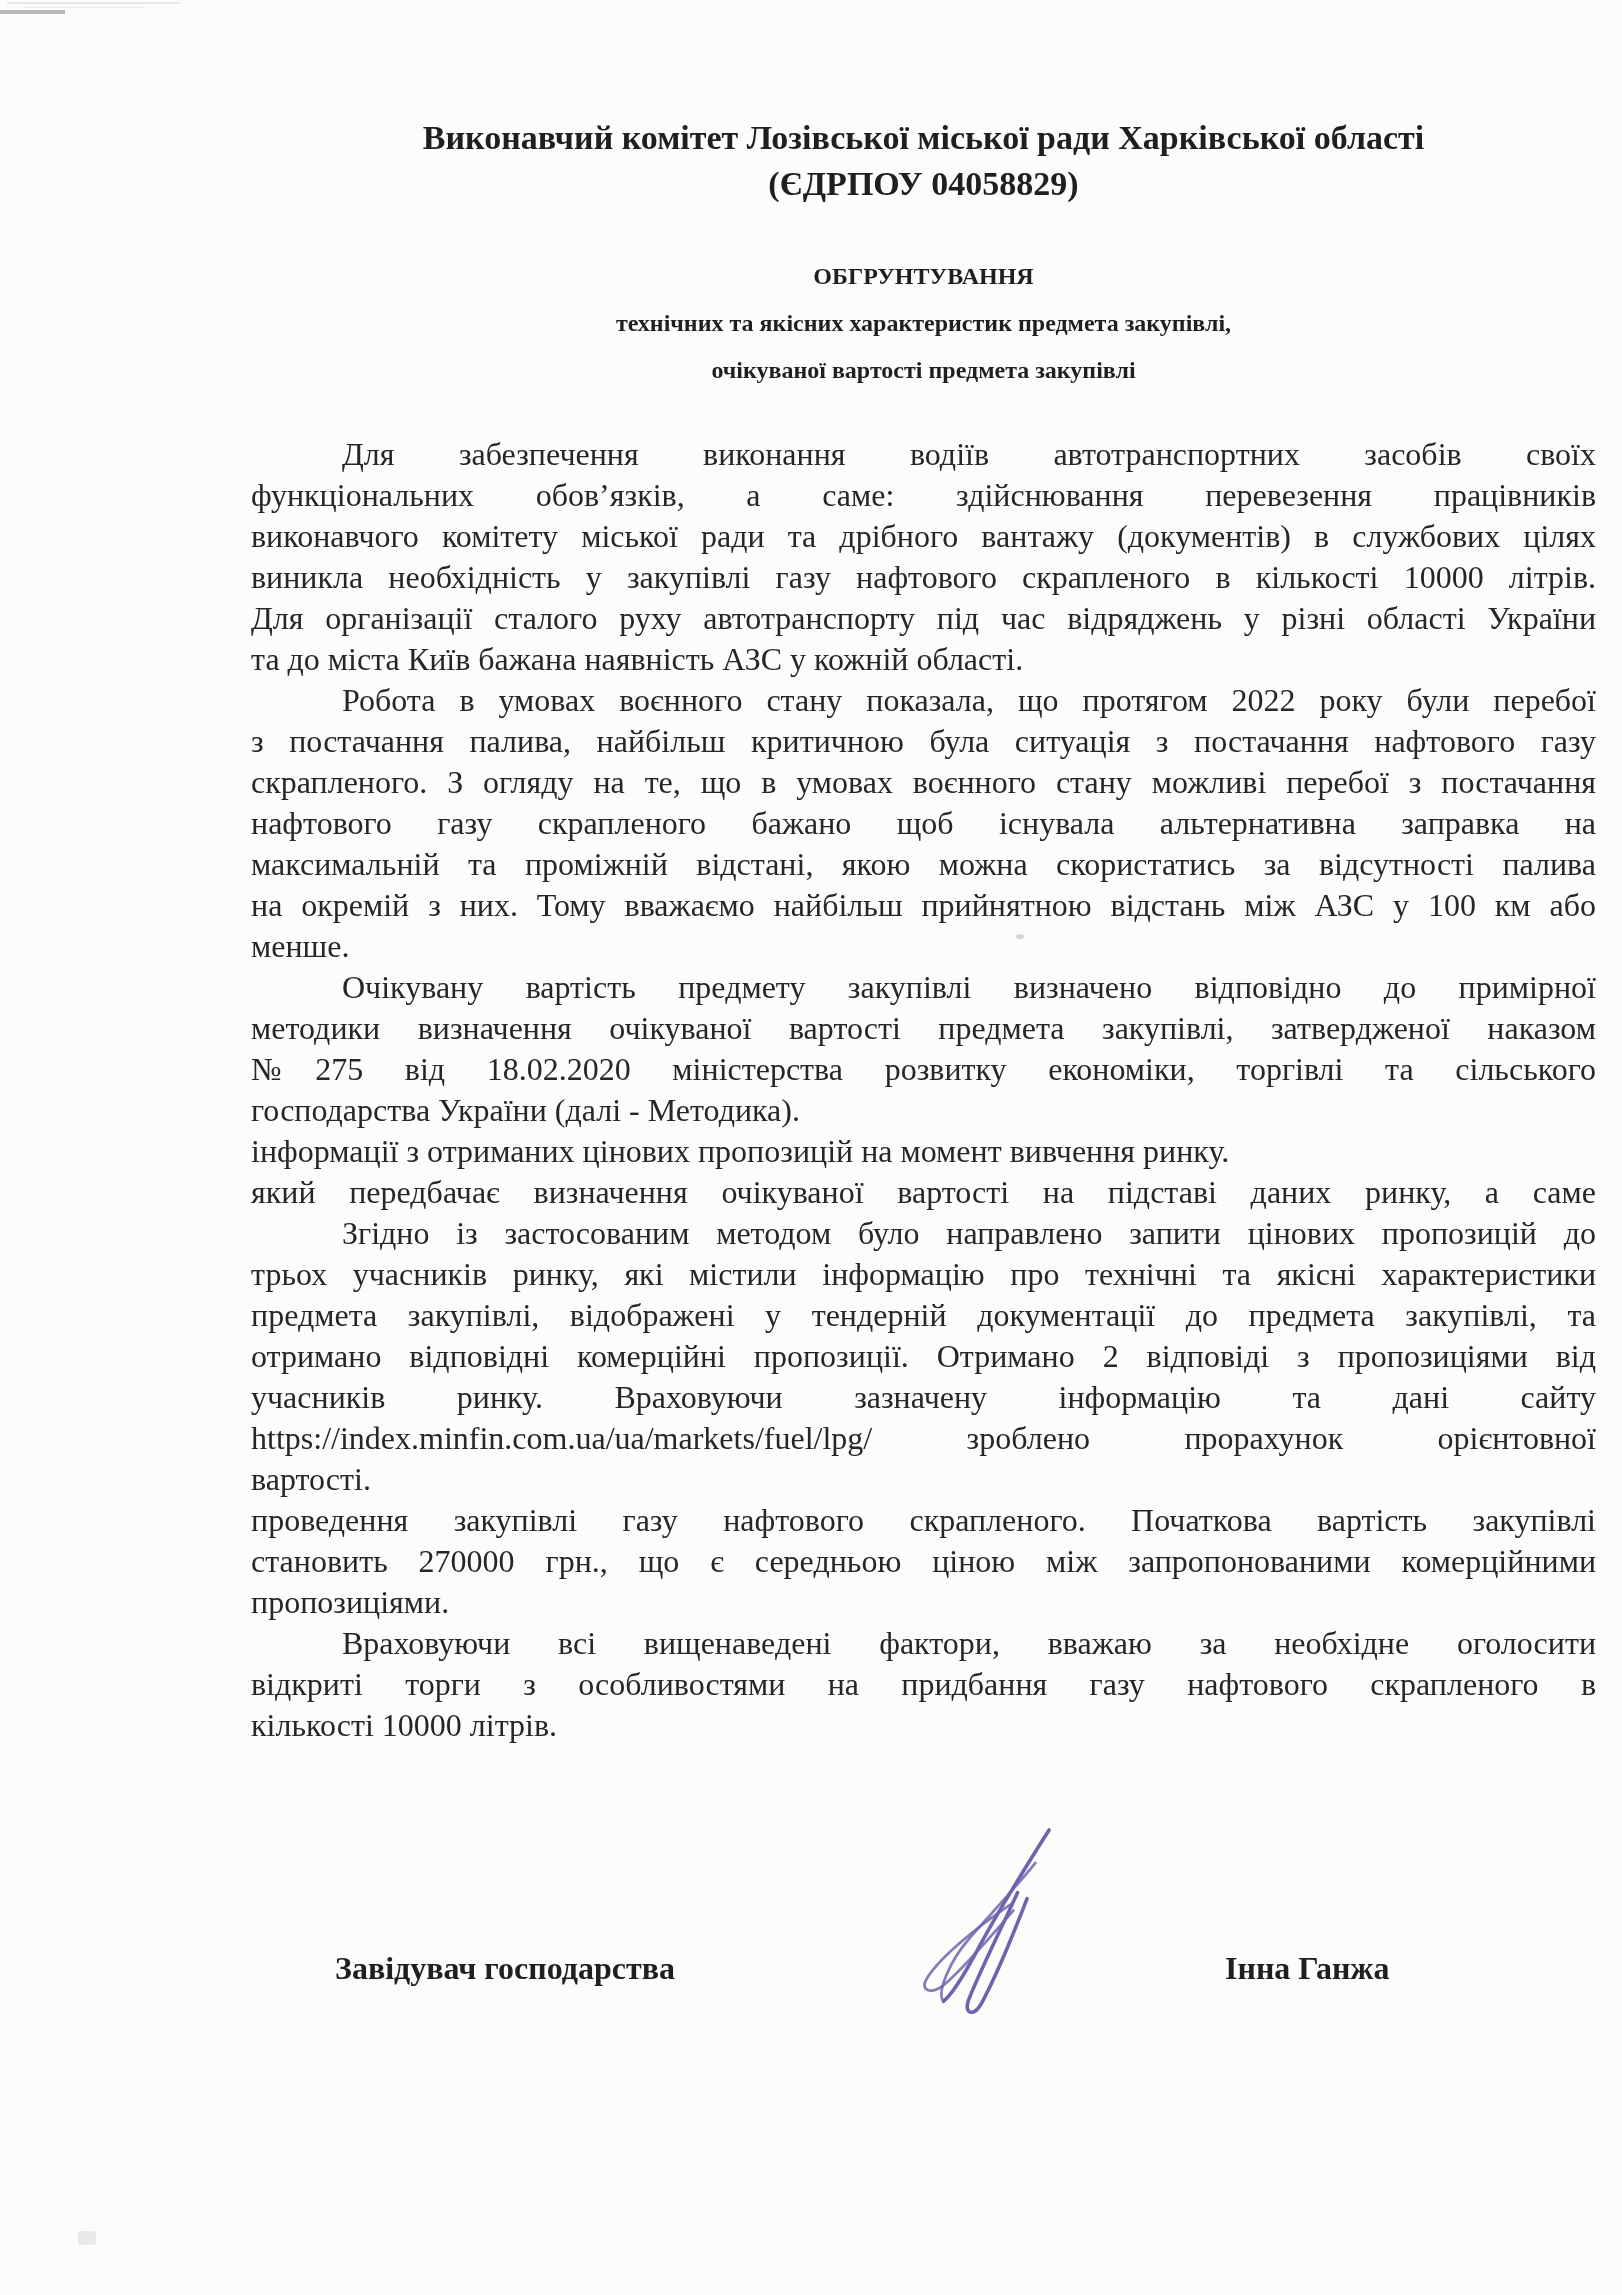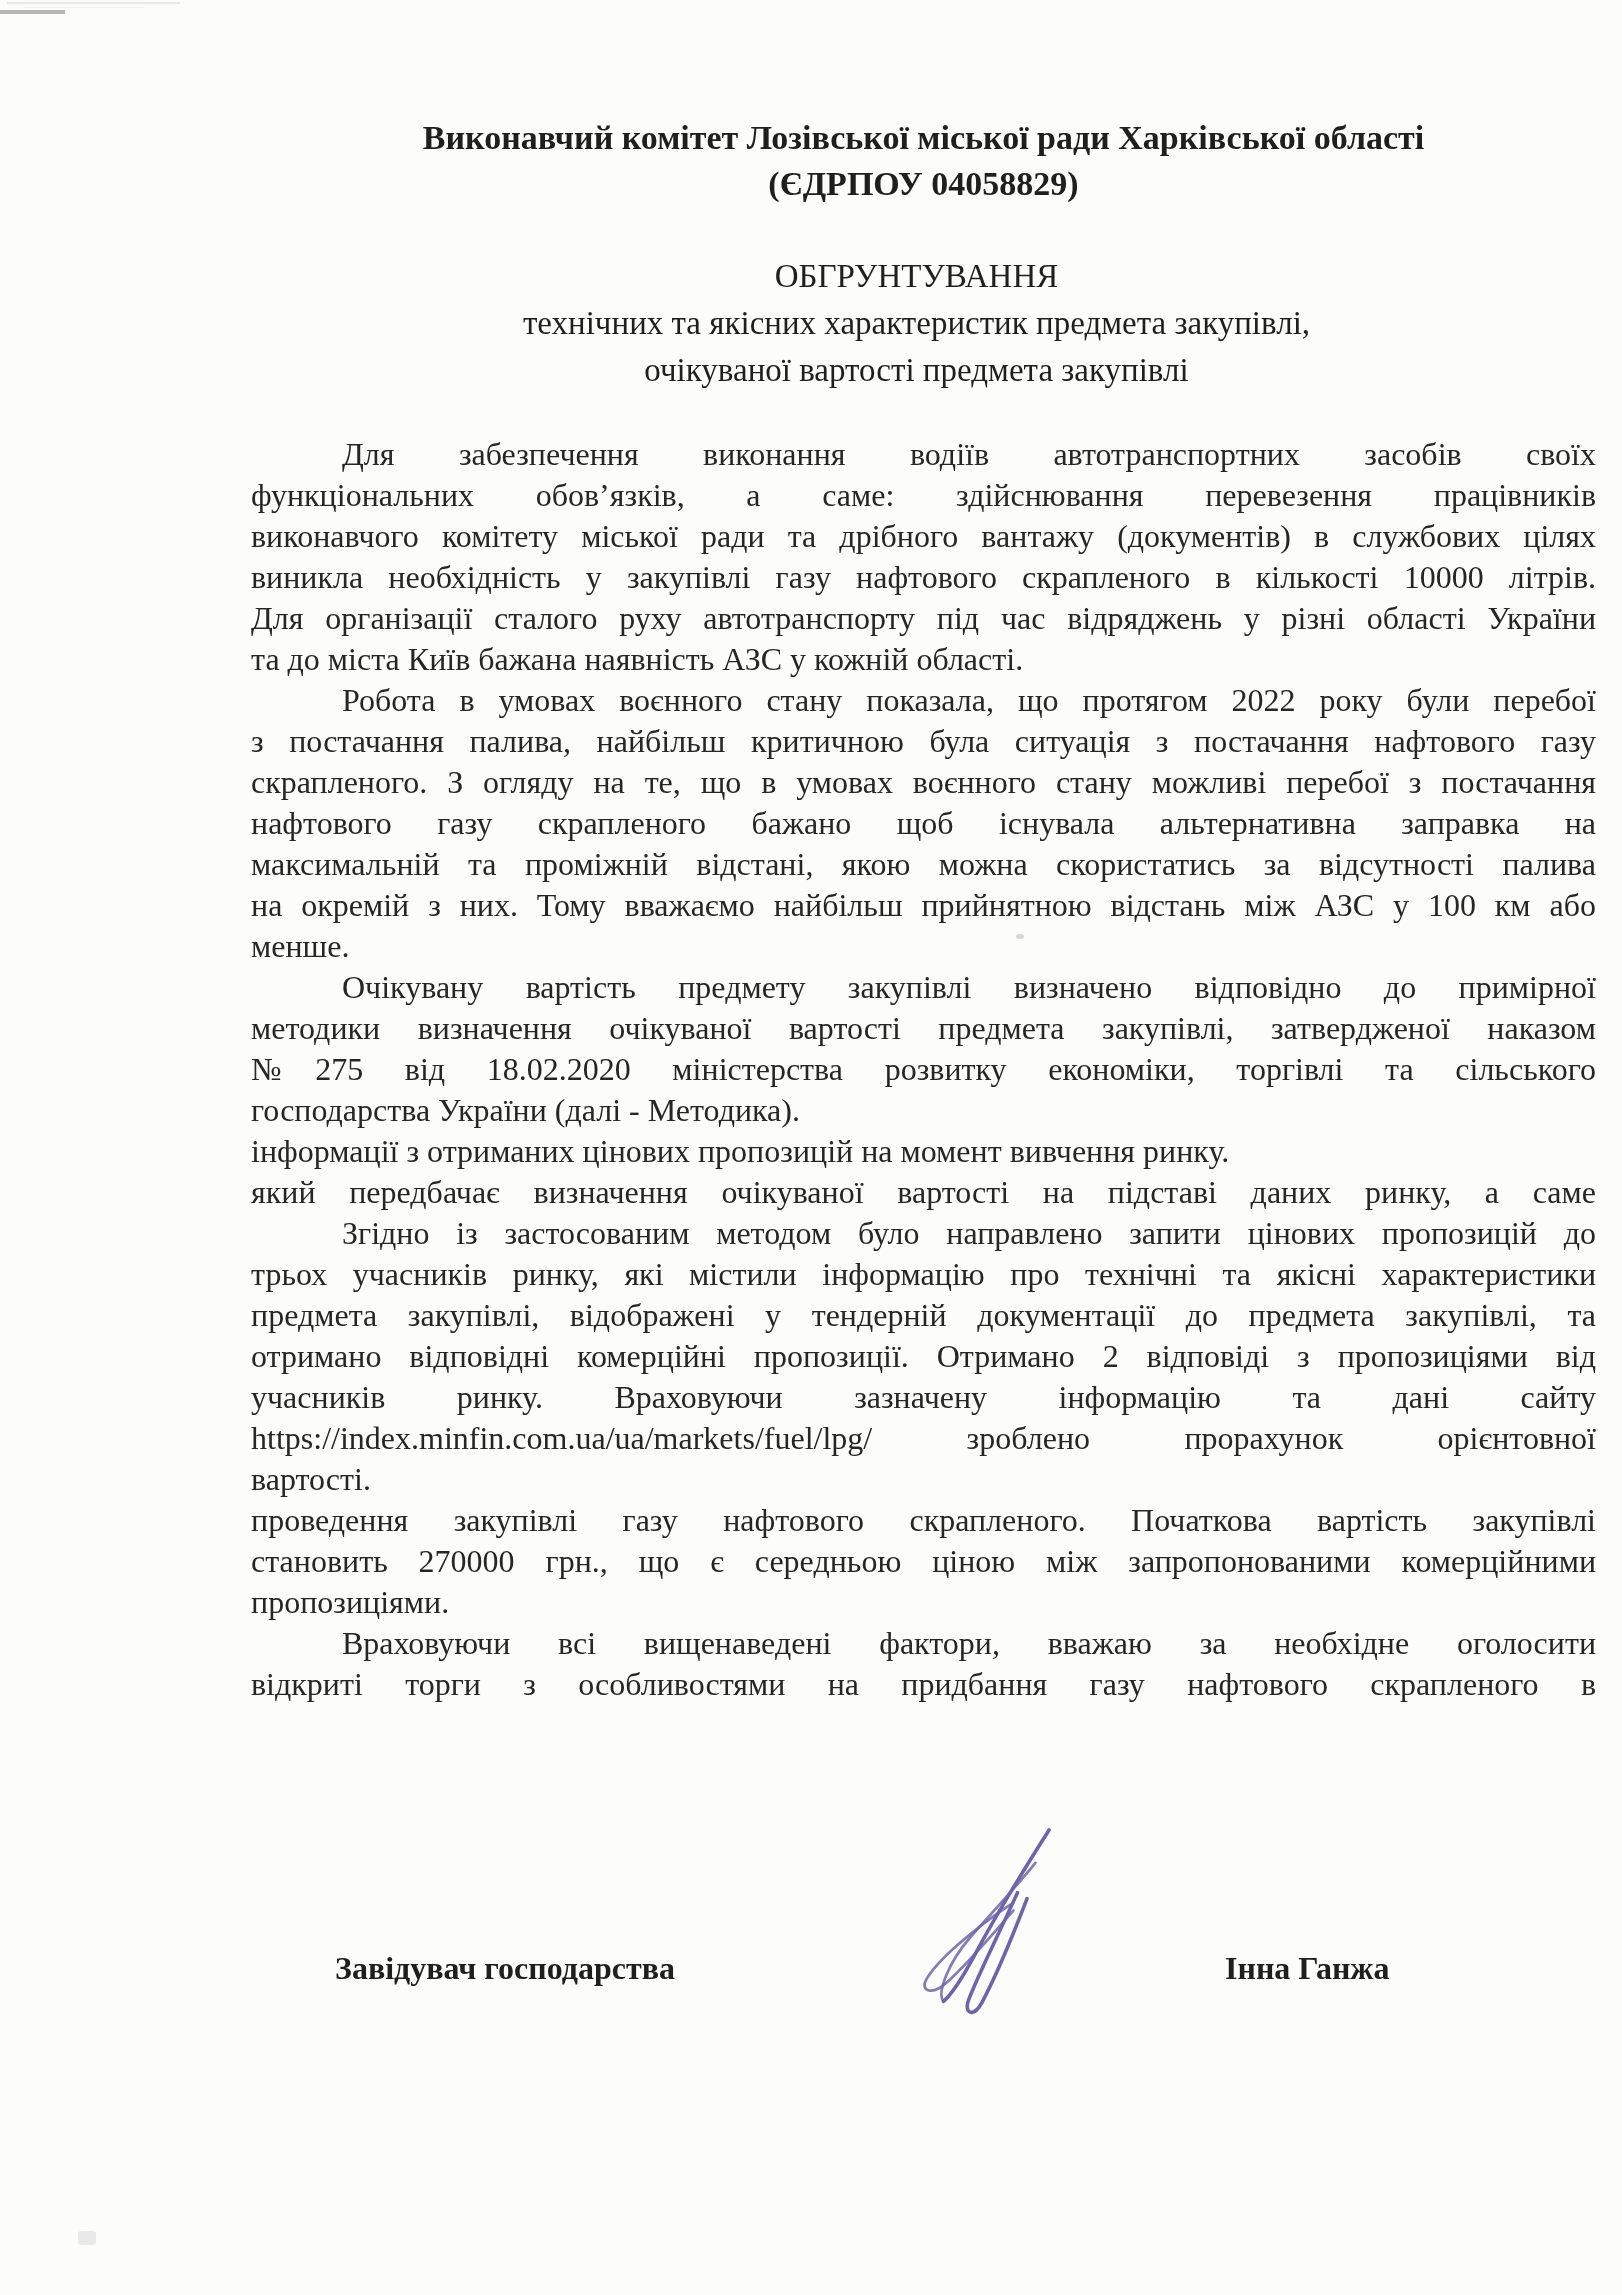--- a/index.html
+++ b/index.html
@@ -24,9 +24,9 @@
     font-size:34px; line-height:46px; color:#1f1f1f;
   }
   .doc-title {
-    position:absolute; top:253px; left:244px; width:1345px;
-    text-align:center; font-weight:normal;
-    font-size:33px; line-height:47px; color:#1f1f1f;
+    position:absolute; top:253px; left:251px; width:1345px;
+    text-align:center; font-weight:bold;
+    font-size:24px; line-height:47px; color:#1f1f1f;
   }
   .doc-body {
     position:absolute; top:434px; left:251px; width:1345px;

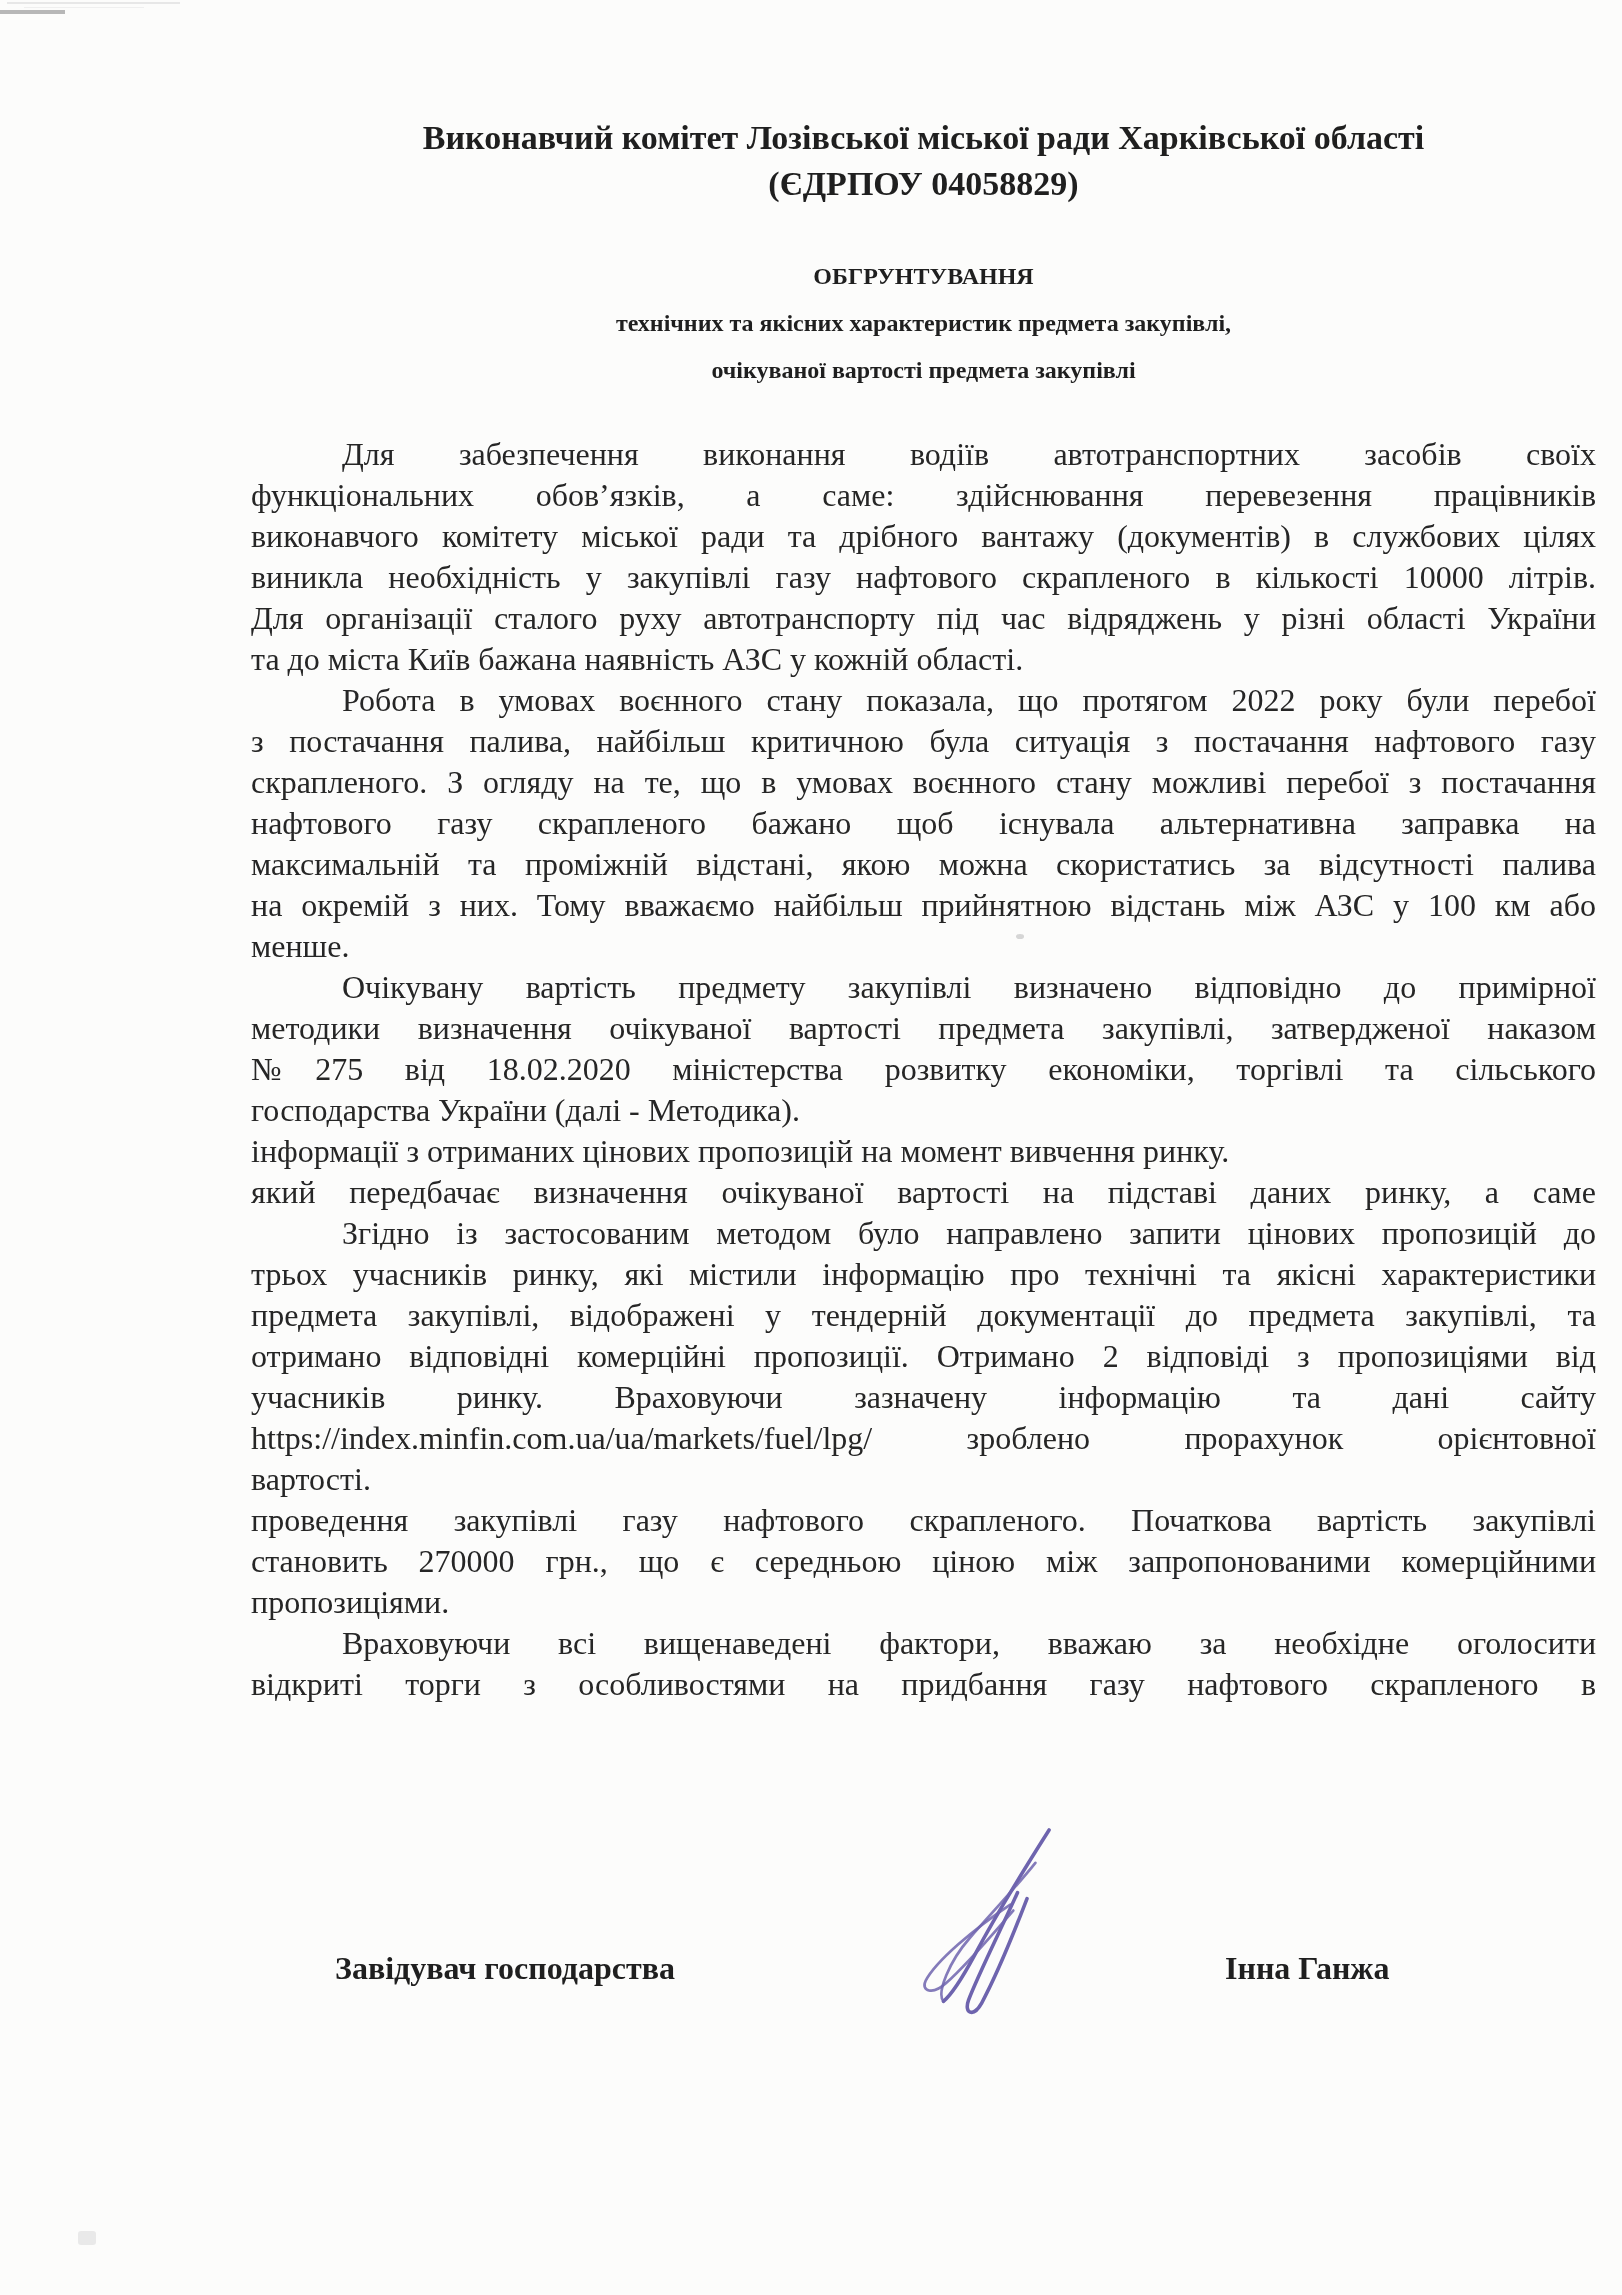--- a/index.html
+++ b/index.html
@@ -114,6 +114,7 @@
       <div class="para">
         <div class="line first">Враховуючи всі вищенаведені фактори, вважаю за необхідне оголосити</div>
         <div class="line">відкриті торги з особливостями на придбання газу нафтового скрапленого в</div>
+        <div class="line last">кількості 10000 літрів.</div>
       </div>
     </div>
 

